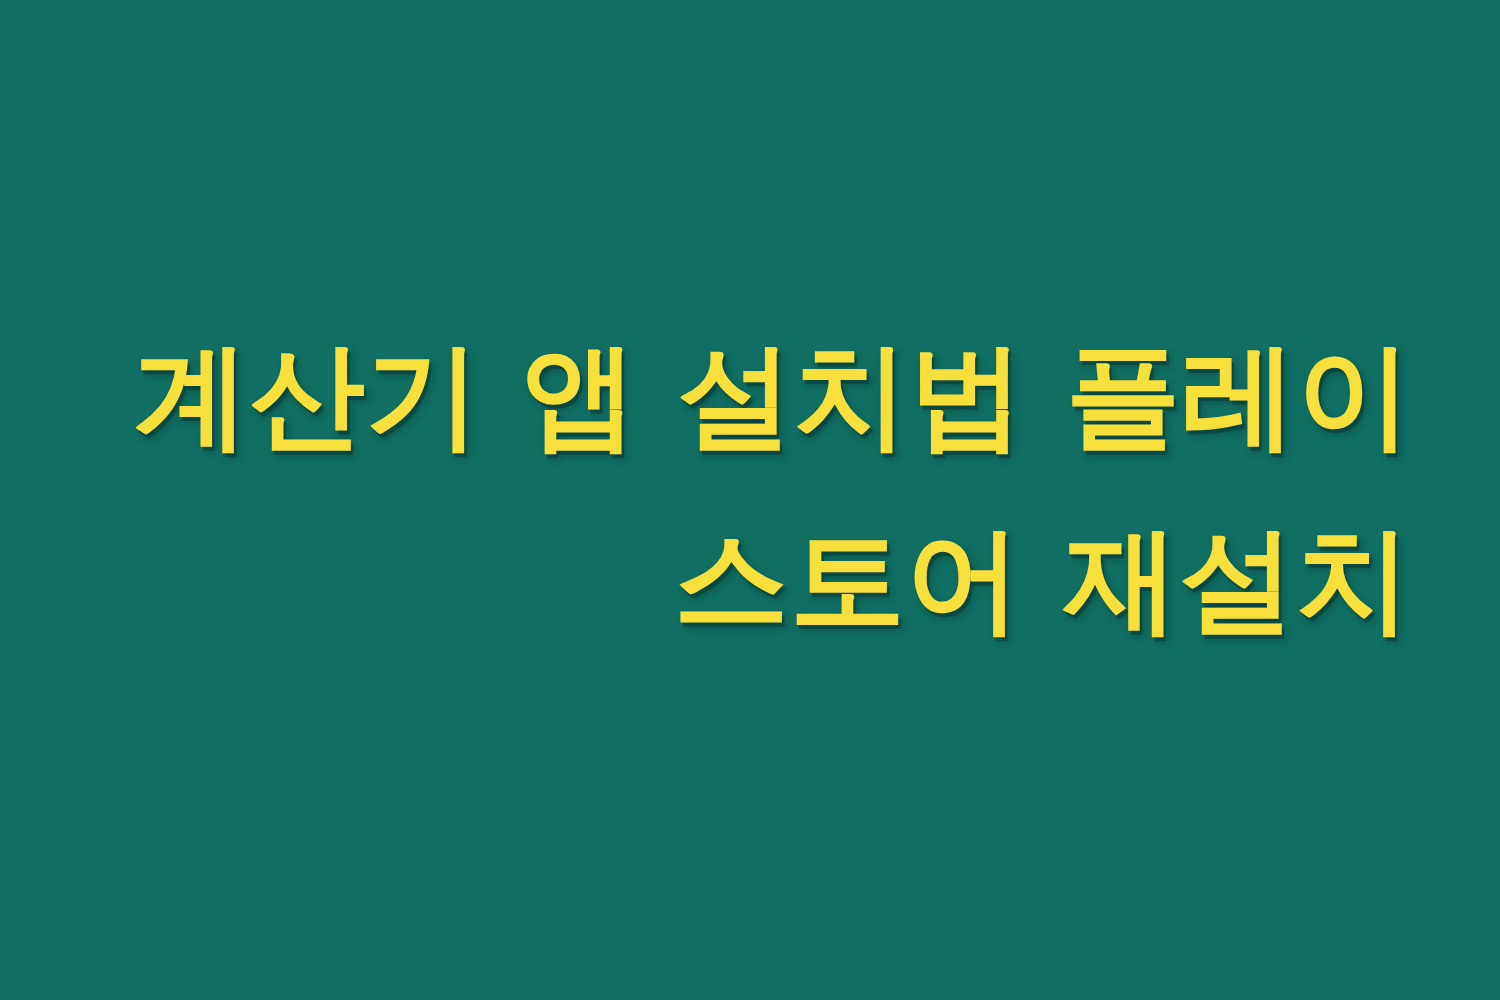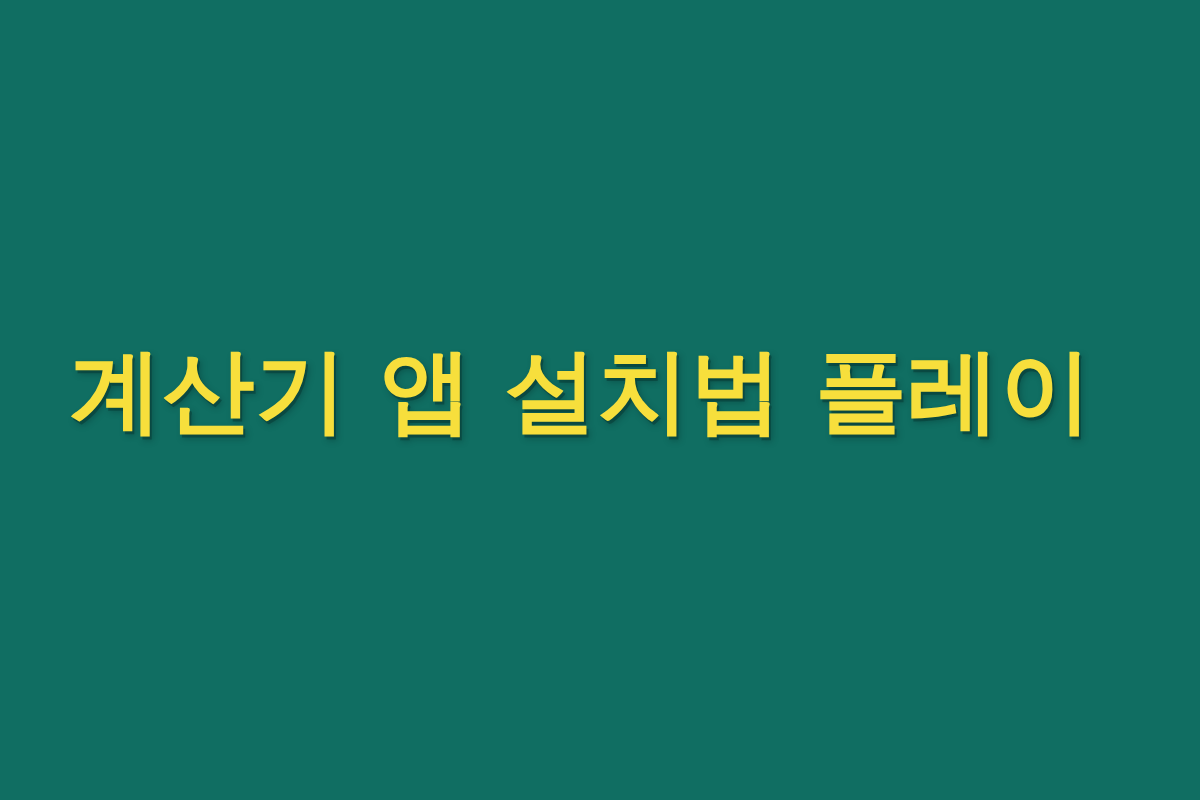--- a/index.html
+++ b/index.html
@@ -33,7 +33,7 @@
     text-align: center;
     display: flex;
     flex-direction: column;
-    align-items: flex-start;
+    align-items: flex-end;
     justify-content: center;
     gap: 16px;
     margin-top: -18px;

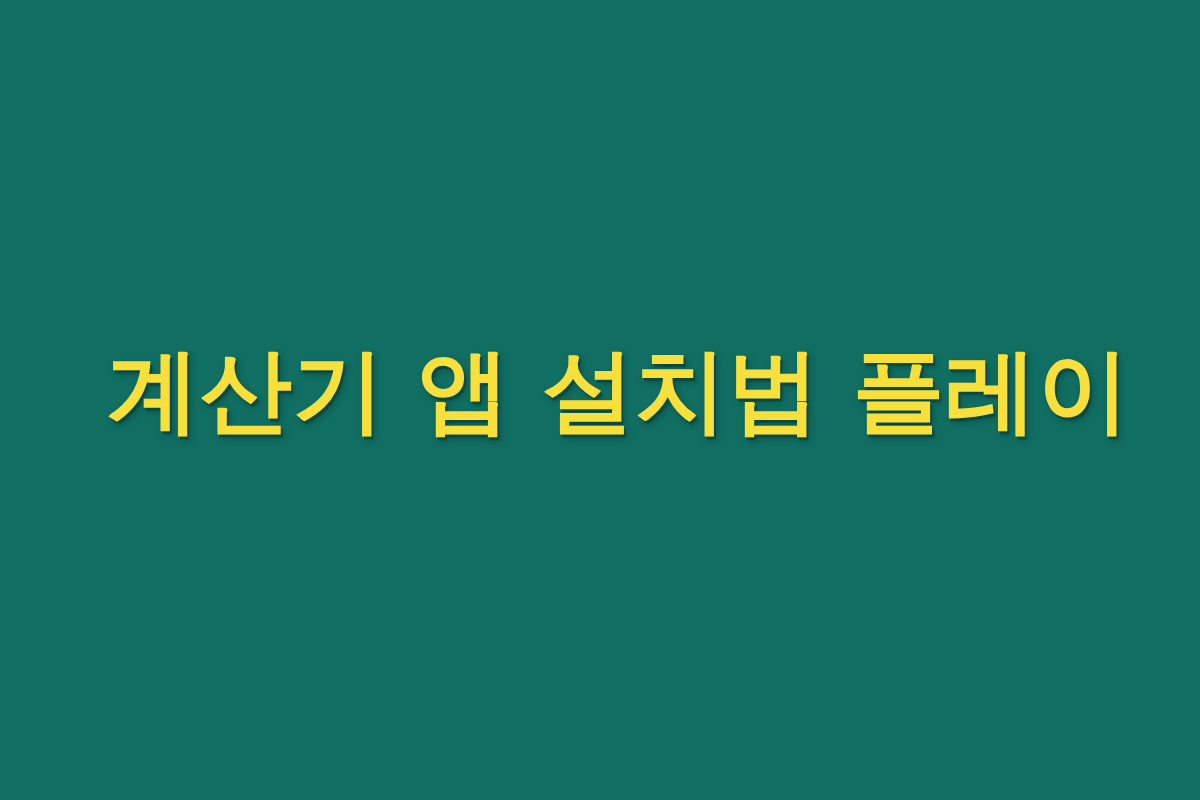--- a/index.html
+++ b/index.html
@@ -66,6 +66,7 @@
 
     <span class="headline-line headline-line-1">계산기 앱 설치법 플레이</span>
 
+    <span class="headline-line headline-line-2">스토어 재설치</span>
 
   </div>
 

